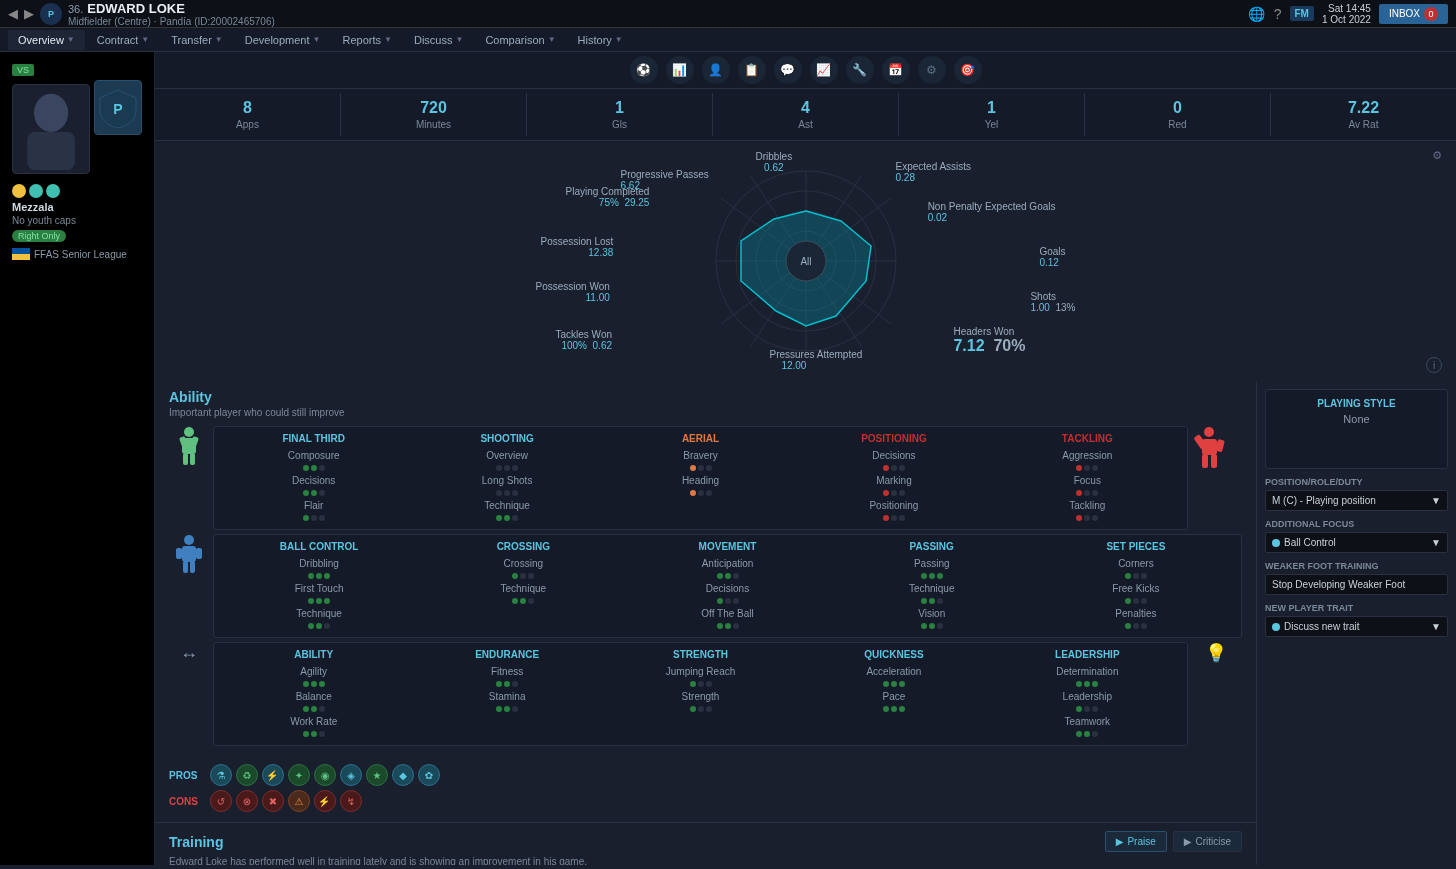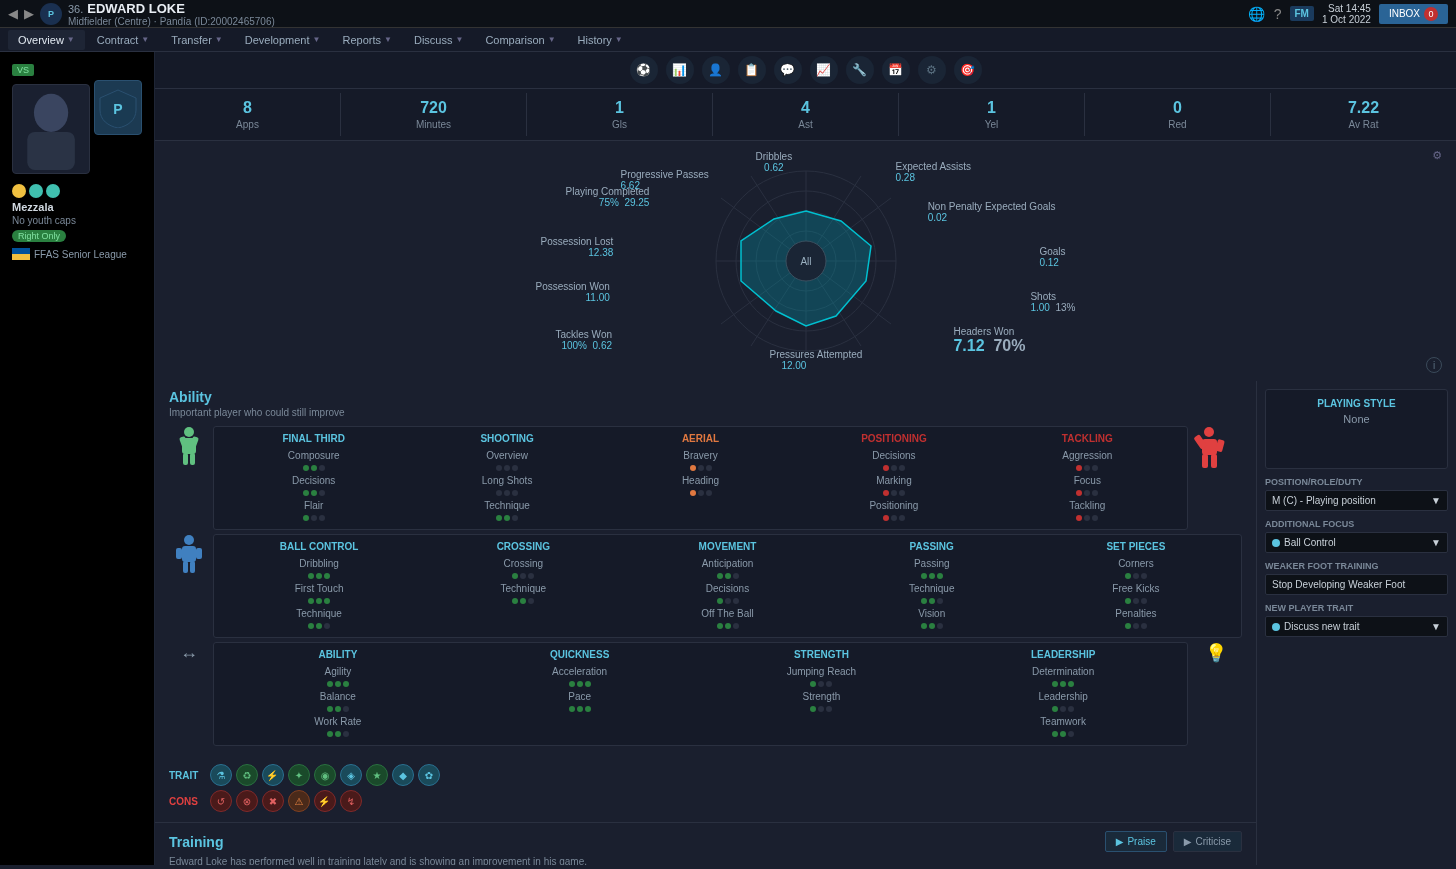--- a/index.html
+++ b/index.html
@@ -802,6 +802,21 @@
                   </div>
                 </div>
                 <div class="ability-category">
+                  <div class="category-label teal">ENDURANCE</div>
+                  <div class="attr-name">Fitness</div>
+                  <div class="ability-dots">
+                    <span class="dot"></span>
+                      <span class="dot"></span>
+                      <span class="dot empty"></span>
+                  </div>
+                  <div class="attr-name">Stamina</div>
+                  <div class="ability-dots">
+                    <span class="dot"></span>
+                      <span class="dot"></span>
+                      <span class="dot empty"></span>
+                  </div>
+                </div>
+                <div class="ability-category">
                   <div class="category-label teal">QUICKNESS</div>
                   <div class="attr-name">Acceleration</div>
                   <div class="ability-dots">

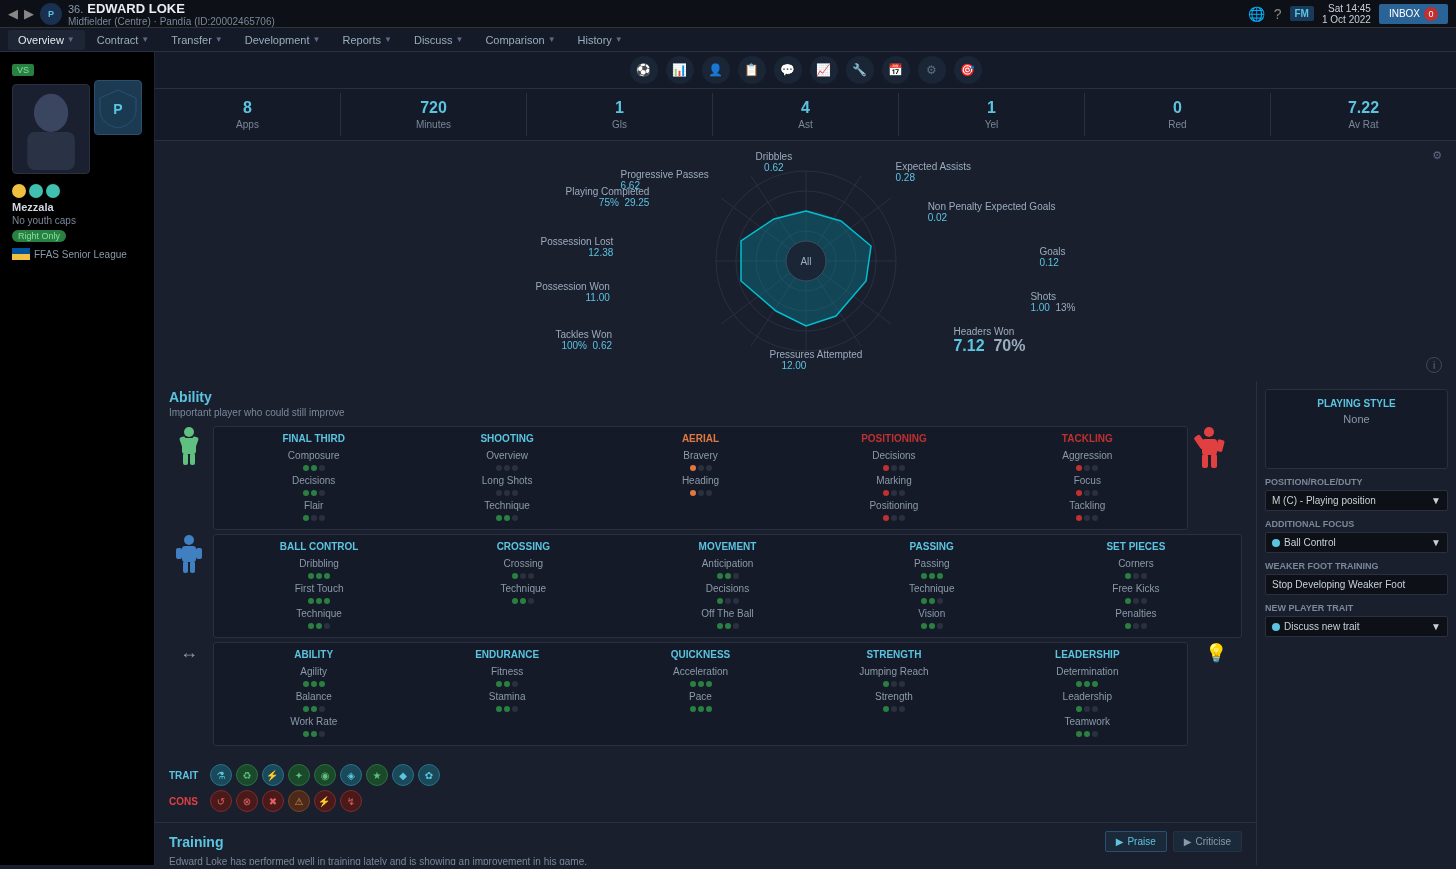--- a/index.html
+++ b/index.html
@@ -817,6 +817,21 @@
                   </div>
                 </div>
                 <div class="ability-category">
+                  <div class="category-label teal">STRENGTH</div>
+                  <div class="attr-name">Jumping Reach</div>
+                  <div class="ability-dots">
+                    <span class="dot"></span>
+                      <span class="dot empty"></span>
+                      <span class="dot empty"></span>
+                  </div>
+                  <div class="attr-name">Strength</div>
+                  <div class="ability-dots">
+                    <span class="dot"></span>
+                      <span class="dot empty"></span>
+                      <span class="dot empty"></span>
+                  </div>
+                </div>
+                <div class="ability-category">
                   <div class="category-label teal">QUICKNESS</div>
                   <div class="attr-name">Acceleration</div>
                   <div class="ability-dots">
@@ -829,21 +844,6 @@
                     <span class="dot"></span>
                       <span class="dot"></span>
                       <span class="dot"></span>
-                  </div>
-                </div>
-                <div class="ability-category">
-                  <div class="category-label teal">STRENGTH</div>
-                  <div class="attr-name">Jumping Reach</div>
-                  <div class="ability-dots">
-                    <span class="dot"></span>
-                      <span class="dot empty"></span>
-                      <span class="dot empty"></span>
-                  </div>
-                  <div class="attr-name">Strength</div>
-                  <div class="ability-dots">
-                    <span class="dot"></span>
-                      <span class="dot empty"></span>
-                      <span class="dot empty"></span>
                   </div>
                 </div>
                 <div class="ability-category">

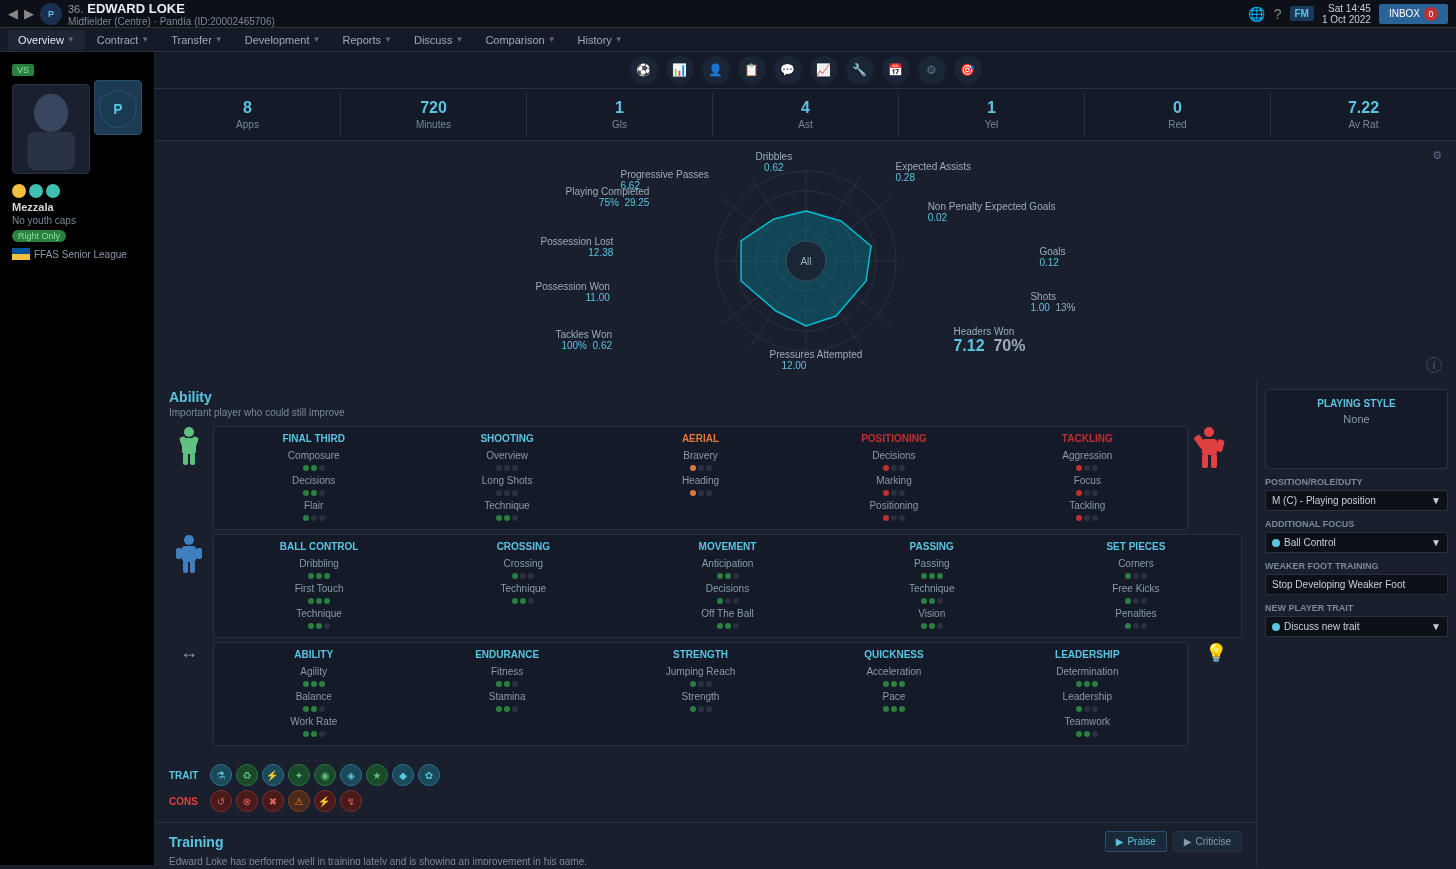--- a/index.html
+++ b/index.html
@@ -877,7 +877,7 @@
 
         <div class="pros-cons-section">
           <div class="pros-row">
-            <span class="pros-label">TRAIT</span>
+            <span class="pros-label">PROS</span>
             <div class="trait-icons">
               <div class="trait-icon trait-teal">⚗</div>
               <div class="trait-icon trait-green">♻</div>

